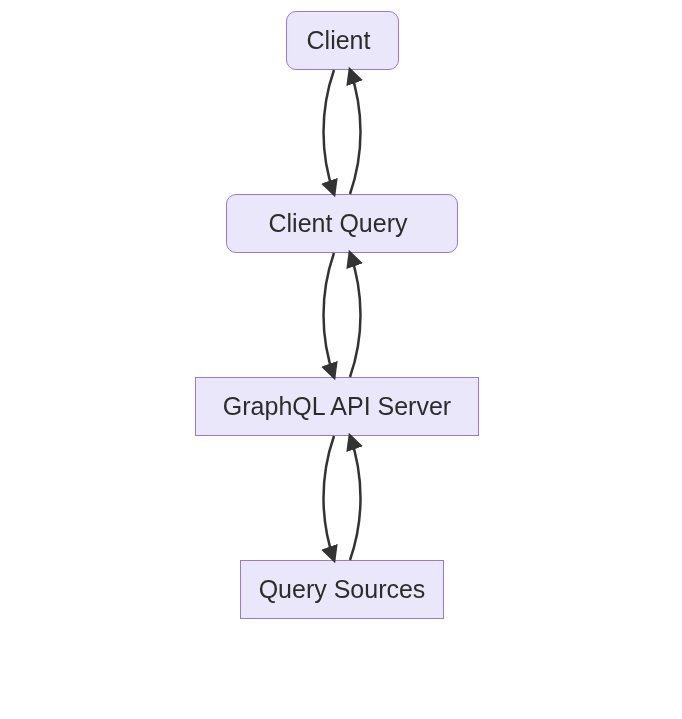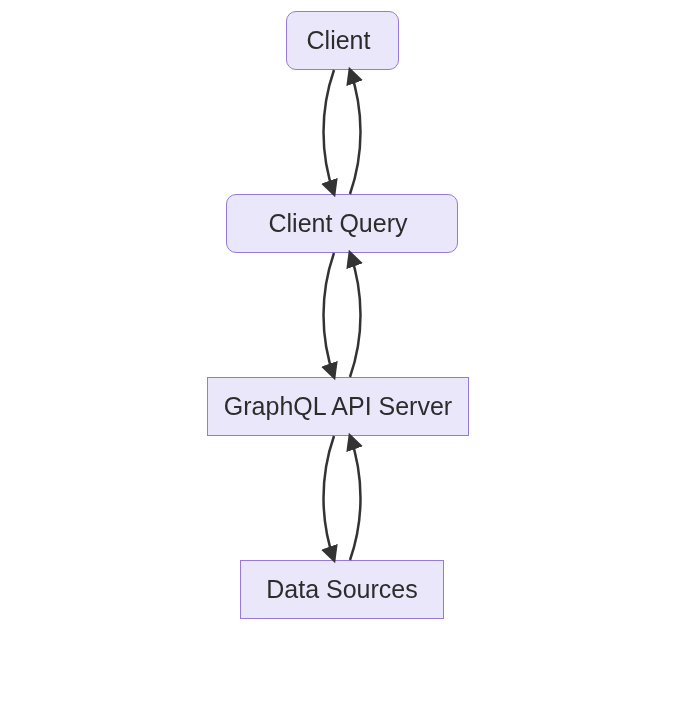--- a/index.html
+++ b/index.html
@@ -50,7 +50,7 @@
     <span>Client Query</span>
   </div>
 
-  <div class="node" style="left:195px; top:377px; width:262px; height:59px;margin-left:12px;">
+  <div class="node" style="left:195px; top:377px; width:284px; height:59px;">
     <span>GraphQL API Server</span>
   </div>
 

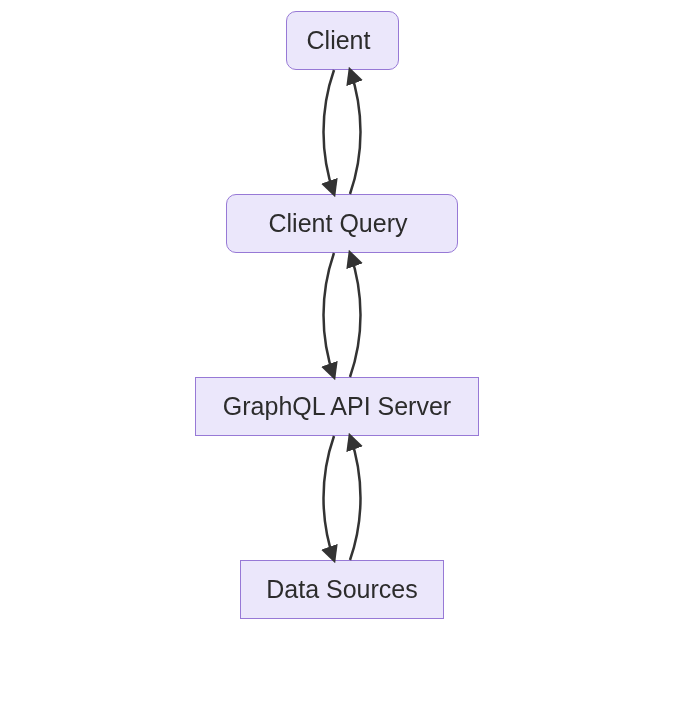--- a/index.html
+++ b/index.html
@@ -55,7 +55,7 @@
   </div>
 
   <div class="node" style="left:240px; top:560px; width:204px; height:59px;">
-    <span>Data Sources</span>
+    <span>Query Sources</span>
   </div>
 
   <svg class="arrows" viewBox="0 0 682 719">

